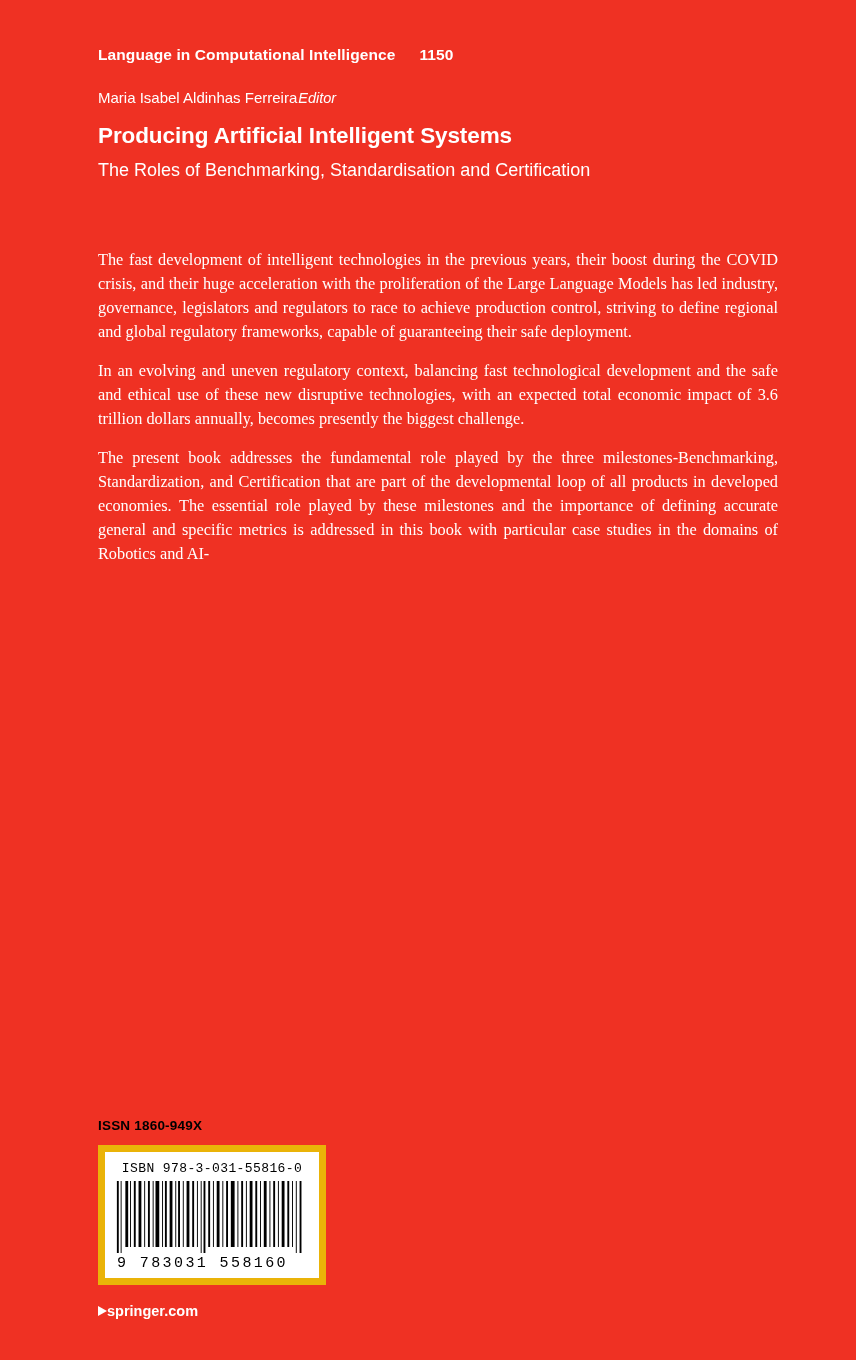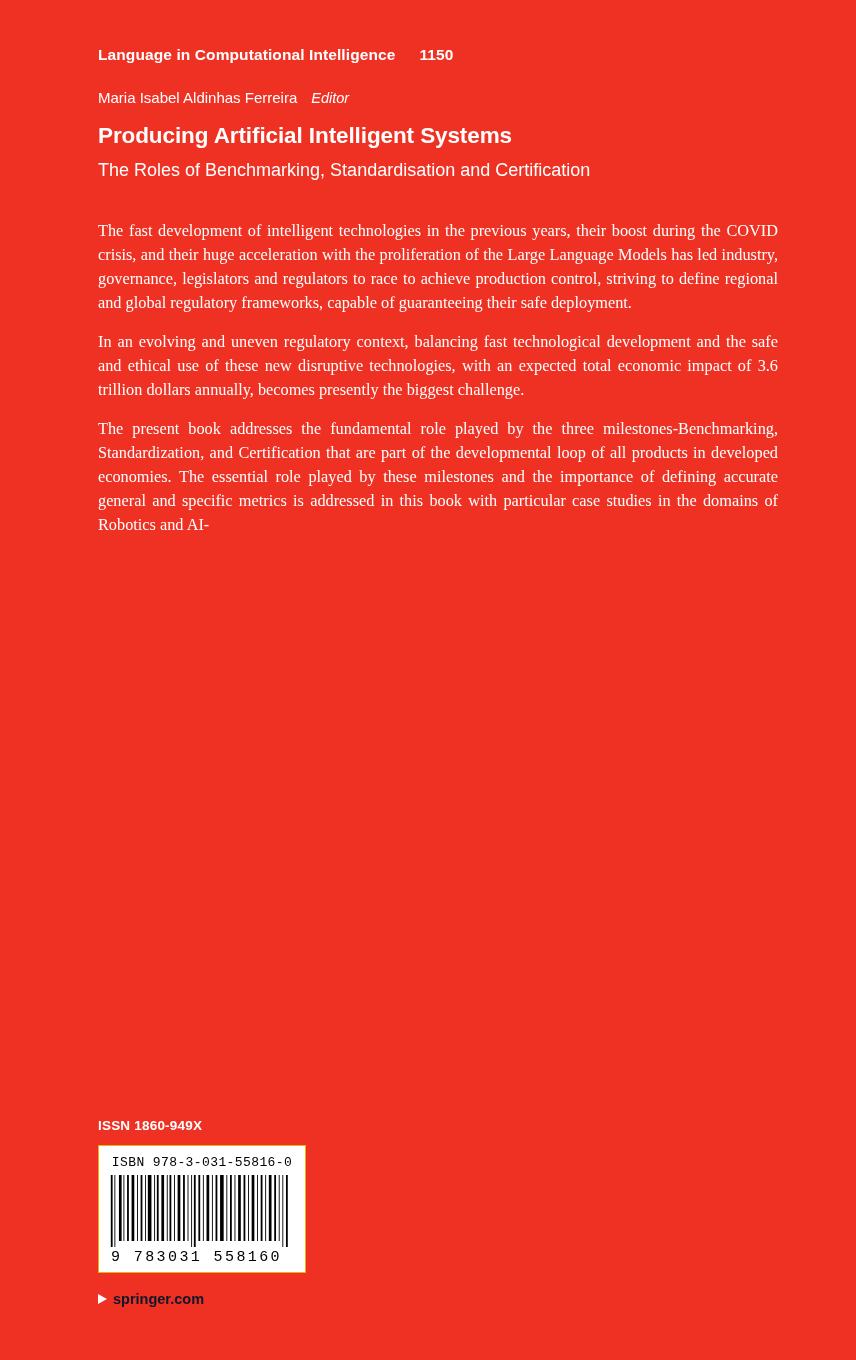--- a/index.html
+++ b/index.html
@@ -47,7 +47,7 @@
   }
   .editor-line .editor-role {
     font-style: italic;
-    margin-left: 14px;
+    margin-left: 1px;
     font-size: 14.5px;
   }
   .book-title {

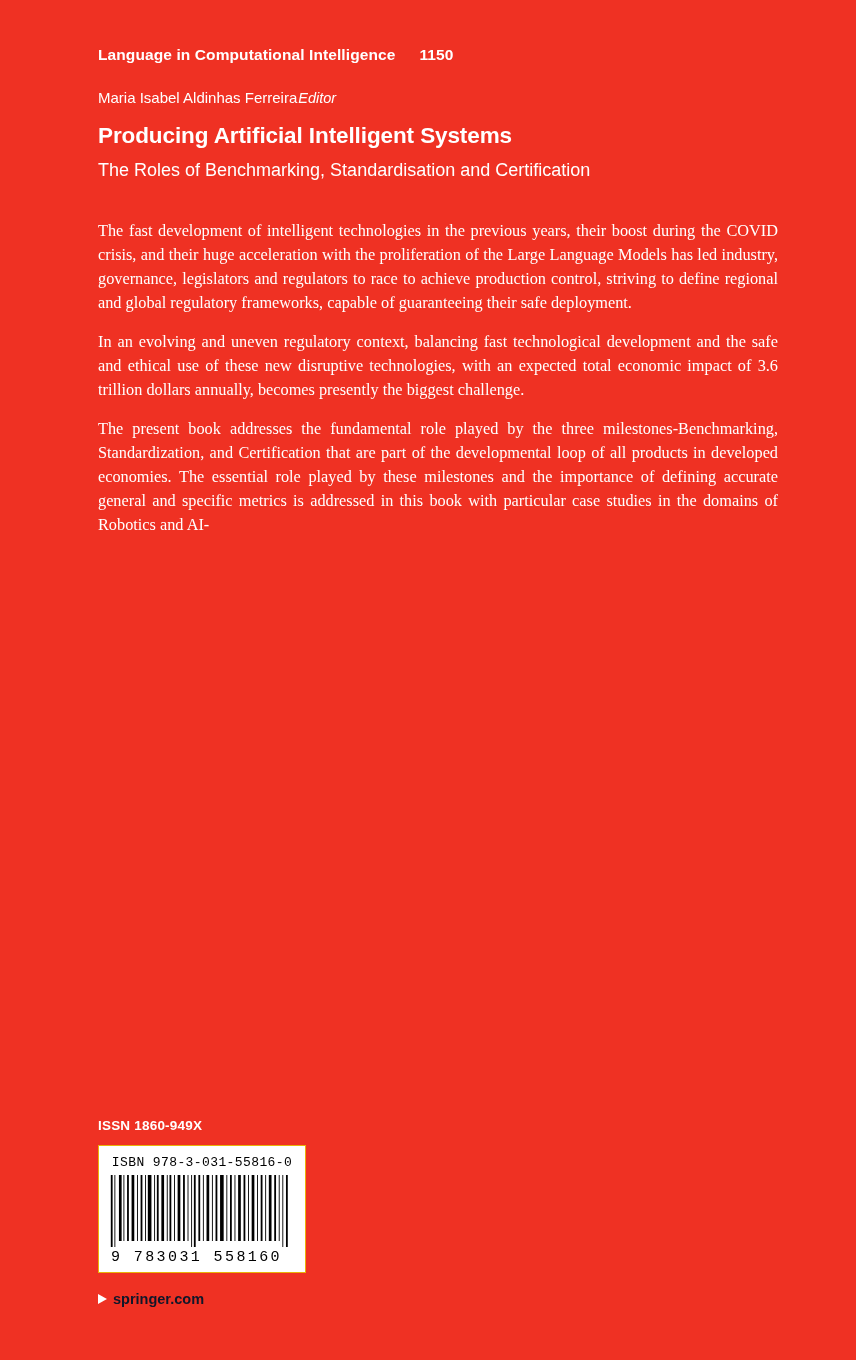--- a/index.html
+++ b/index.html
@@ -68,7 +68,7 @@
 
   
   .blurb {
-    margin-top: 38px;
+    margin-top: 67px;
     color: #ffffff;
     font-family: "Liberation Serif", serif;
     font-size: 16.3px;

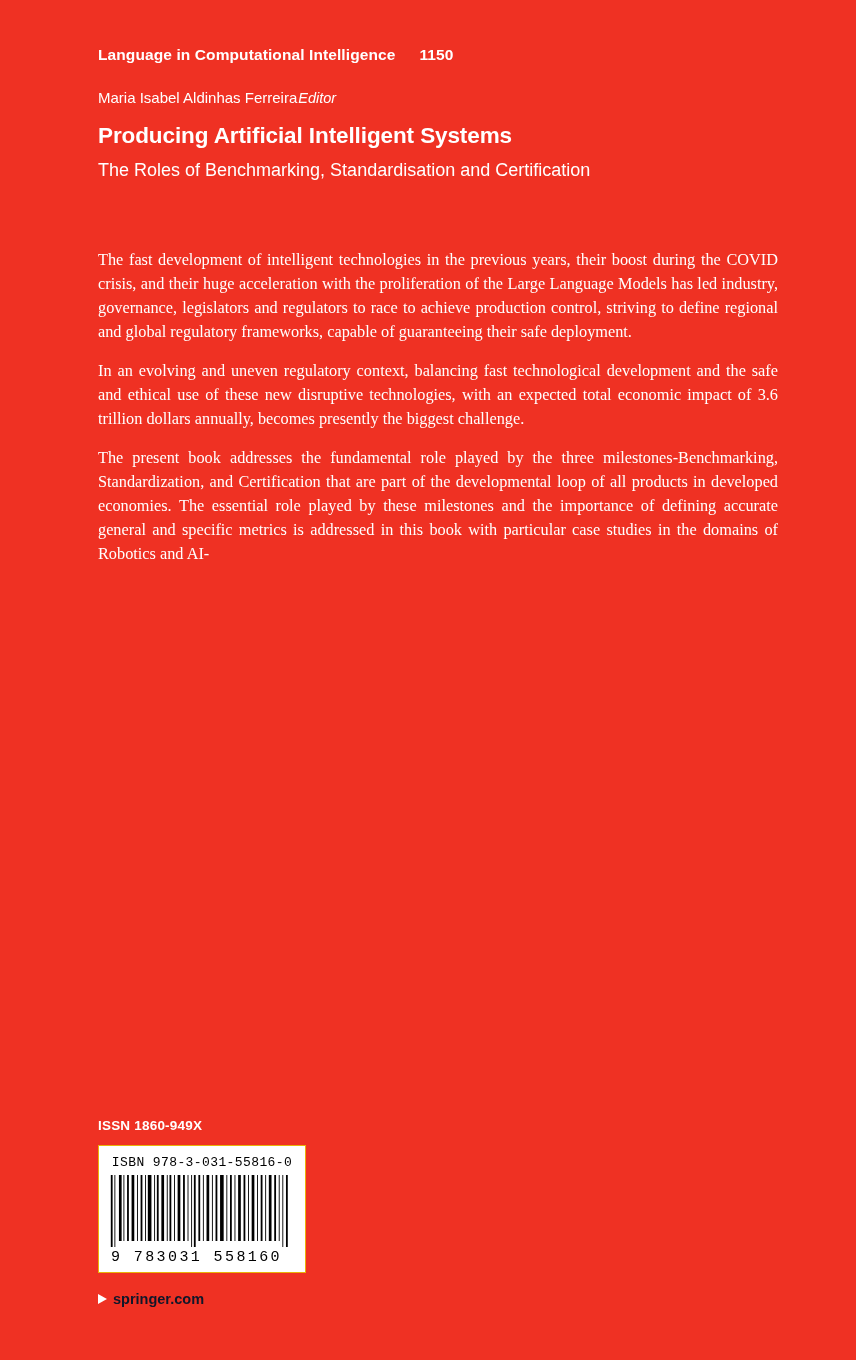--- a/index.html
+++ b/index.html
@@ -90,7 +90,7 @@
     width: 680px;
   }
   .issn {
-    color: #ffffff;
+    color: #000000;
     font-size: 13.5px;
     font-weight: bold;
     letter-spacing: 0.2px;

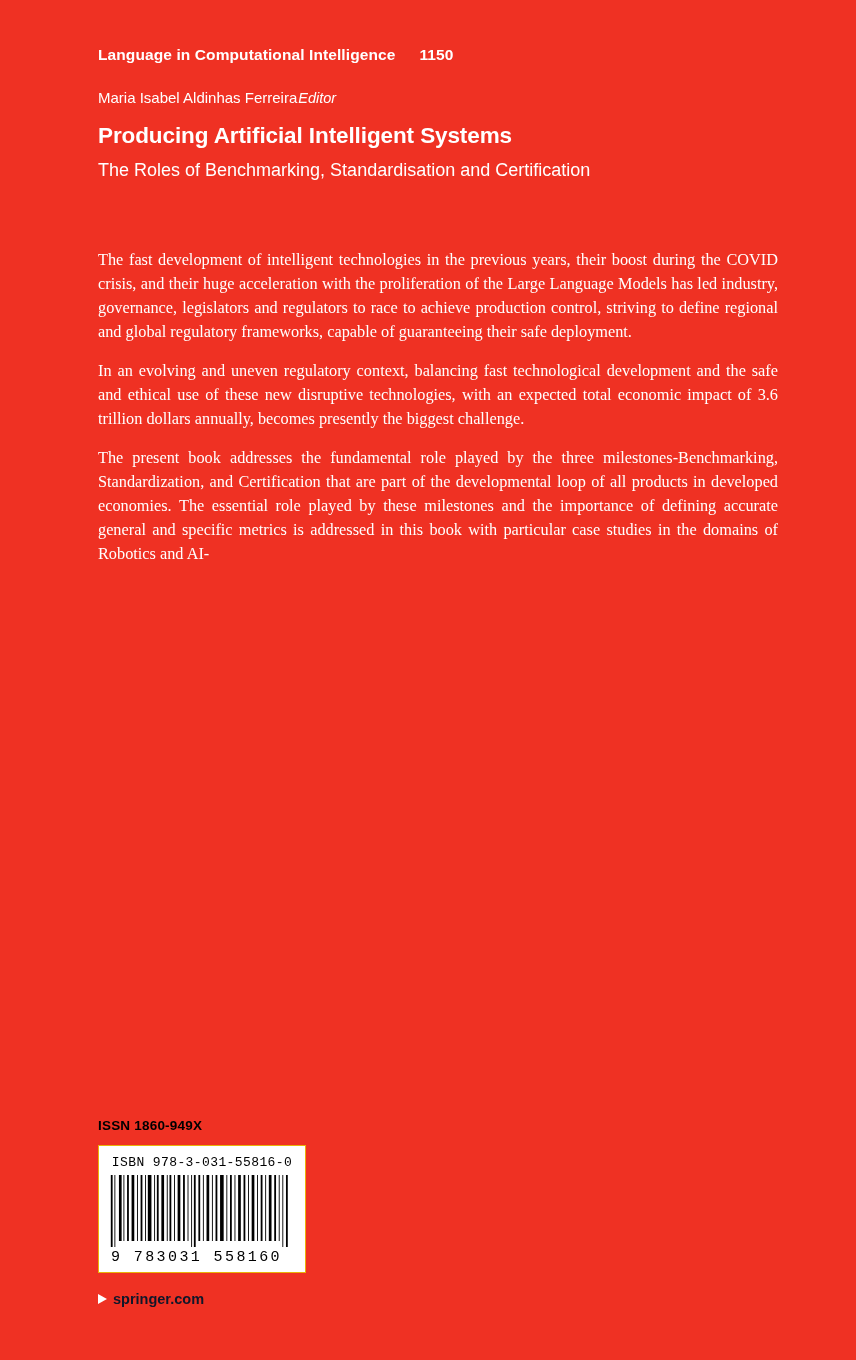--- a/index.html
+++ b/index.html
@@ -97,9 +97,9 @@
   }
   .barcode-box {
     margin-top: 12px;
-    width: 208px;
+    width: 228px;
     background: #ffffff;
-    border: 1px solid #eab308;
+    border: 7px solid #eab308;
     padding: 9px 10px 6px 10px;
     box-sizing: border-box;
   }

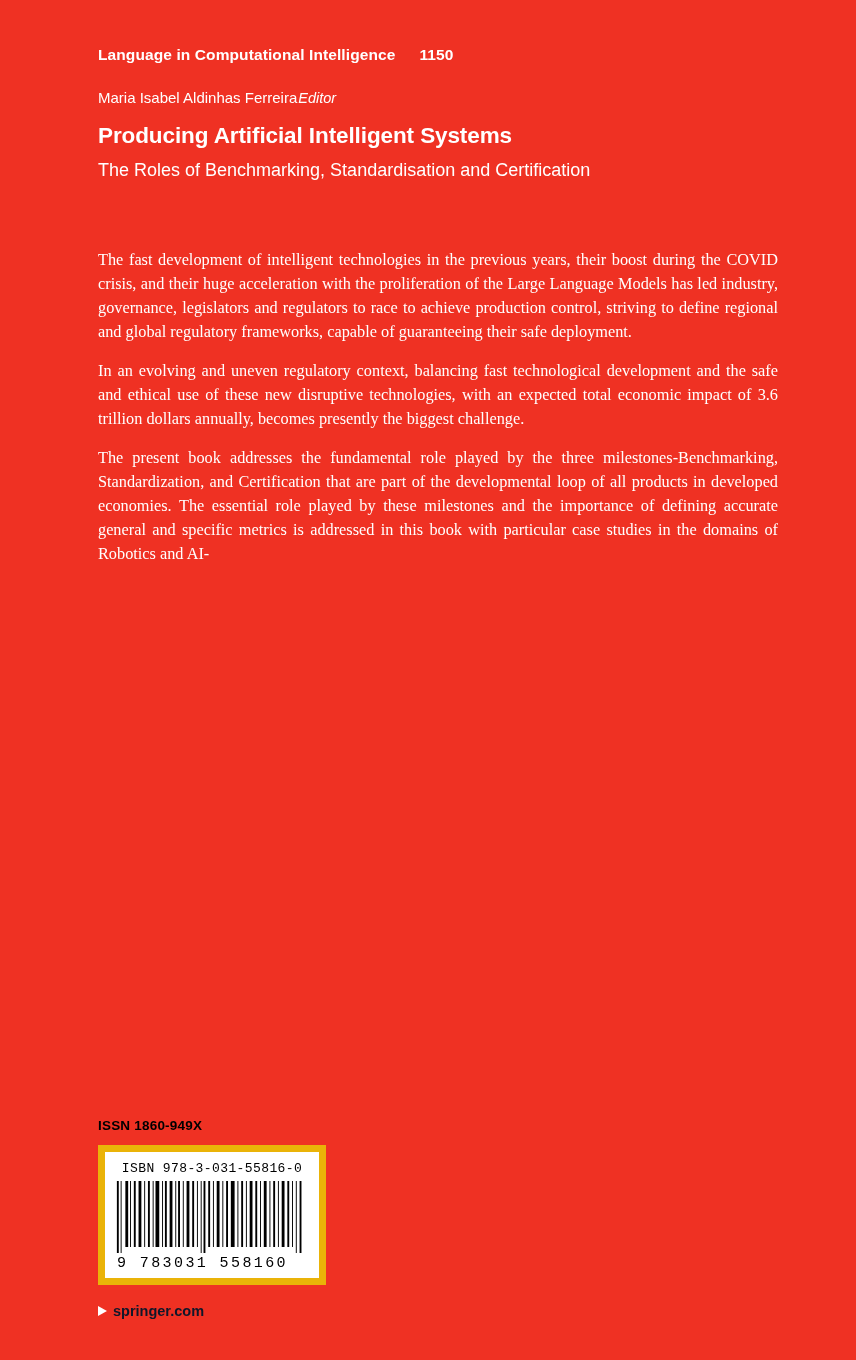--- a/index.html
+++ b/index.html
@@ -128,12 +128,11 @@
   }
   .springer-line {
     margin-top: 18px;
-    color: #0f172a;
+    color: #ffffff;
     font-size: 14.5px;
     font-weight: bold;
     display: flex;
     align-items: center;
-    gap: 6px;
   }
   .play-triangle {
     display: inline-block;

